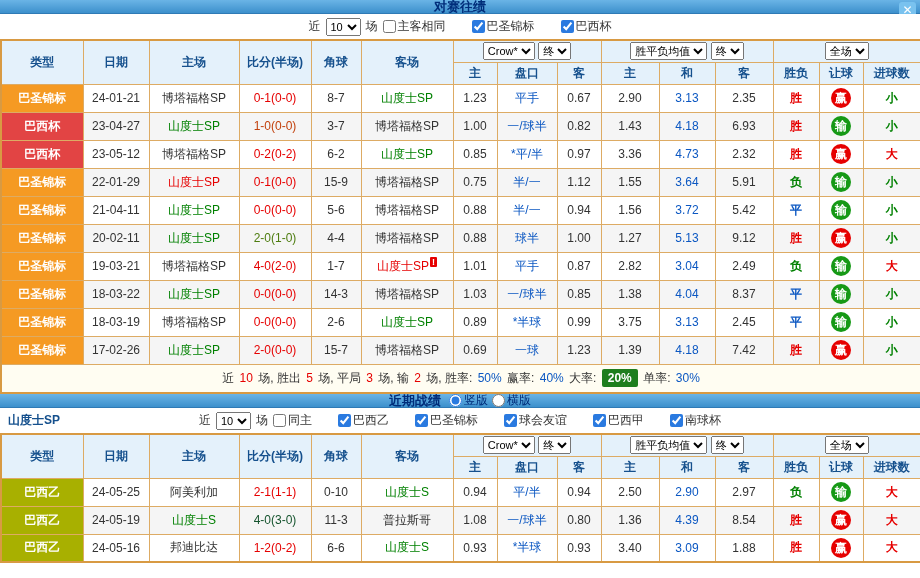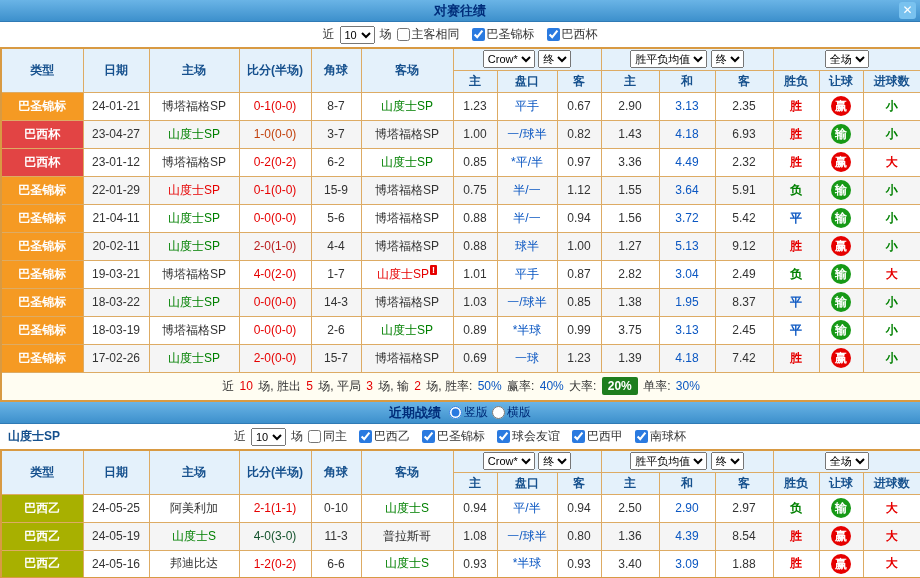--- a/index.html
+++ b/index.html
@@ -7,7 +7,7 @@
   body { font-family: "Liberation Sans", "DejaVu Sans", sans-serif; font-size: 12px; color: #333; }
 
   .titlebar {
-    height: 22px; position: relative;
+    height: 14px; position: relative;
     background: linear-gradient(#6ab4e6, #3d90cc);
     border-bottom: 1px solid #2f7ab5;
     display: flex; align-items: center; justify-content: center; gap: 8px;

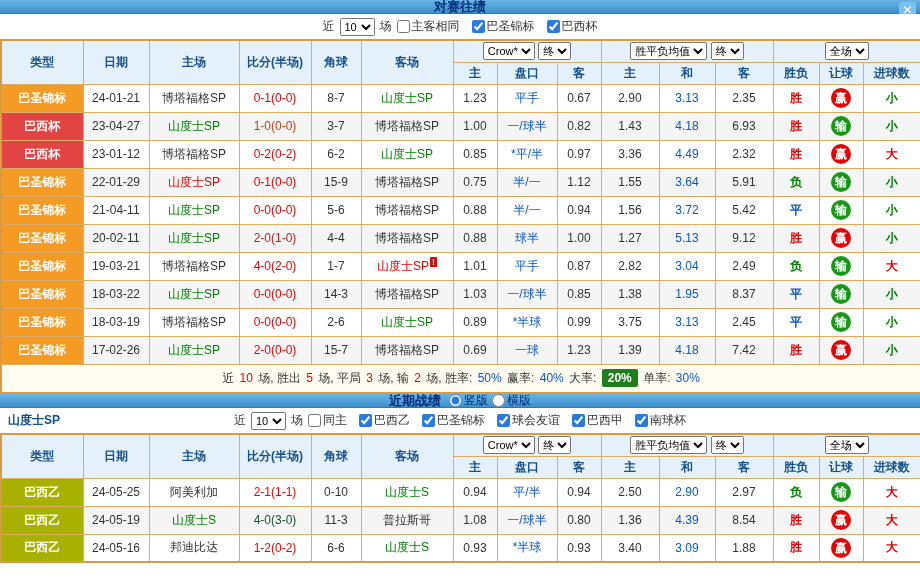--- a/index.html
+++ b/index.html
@@ -26,7 +26,7 @@
     gap: 5px; background: #fff; position: relative;
   }
   .filter-row select, thead select { font-size: 11px; height: 18px; font-family: inherit; }
-  .checkbox-group { display: inline-flex; align-items: center; gap: 12px; }
+  .checkbox-group { display: inline-flex; align-items: center; gap: 26px; }
   .checkbox-group label { display: inline-flex; align-items: center; gap: 2px; }
   input[type="checkbox"], input[type="radio"] { accent-color: #2a7ae0; width: 13px; height: 13px; }
   .team-label { position: absolute; left: 8px; font-weight: bold; color: #15508d; }

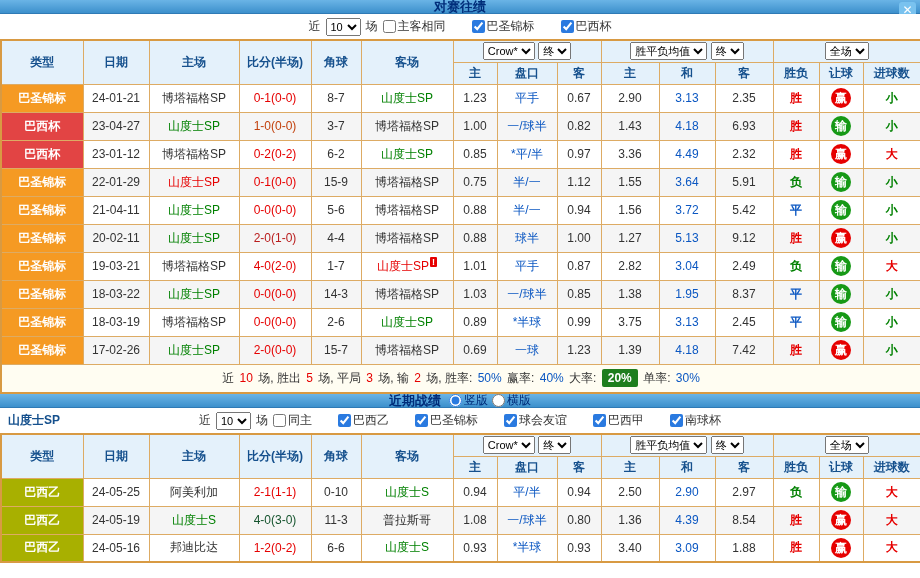--- a/index.html
+++ b/index.html
@@ -164,7 +164,7 @@
       </tr>
       <tr>
         <td style="background: rgb(226, 68, 68); color: rgb(255, 255, 255); font-weight: bold;">巴西杯</td>
-        <td>23-01-12</td>
+        <td>23-05-12</td>
         <td style="color: rgb(51, 51, 51);">博塔福格SP</td>
         <td style="color: rgb(230, 0, 0);">0-2(0-2)</td>
         <td>6-2</td>

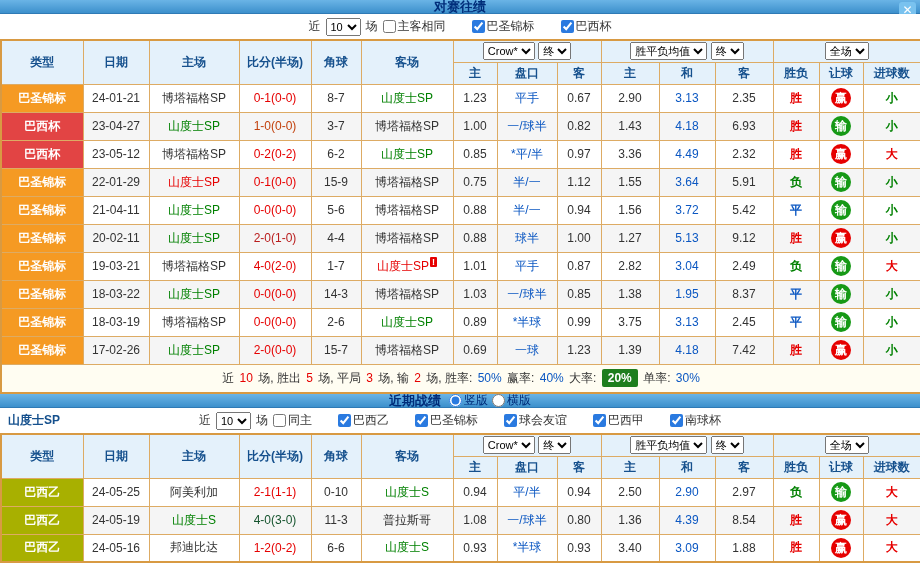--- a/index.html
+++ b/index.html
@@ -173,7 +173,7 @@
         <td style="color: rgb(11, 87, 194);">*平/半</td>
         <td>0.97</td>
         <td>3.36</td>
-        <td style="color: rgb(11, 87, 194);">4.49</td>
+        <td style="color: rgb(11, 87, 194);">4.73</td>
         <td>2.32</td>
         <td style="color: rgb(230, 0, 0); font-weight: bold;">胜</td>
         <td><span class="badge-circle" style="background: rgb(230, 0, 0);">赢</span></td>

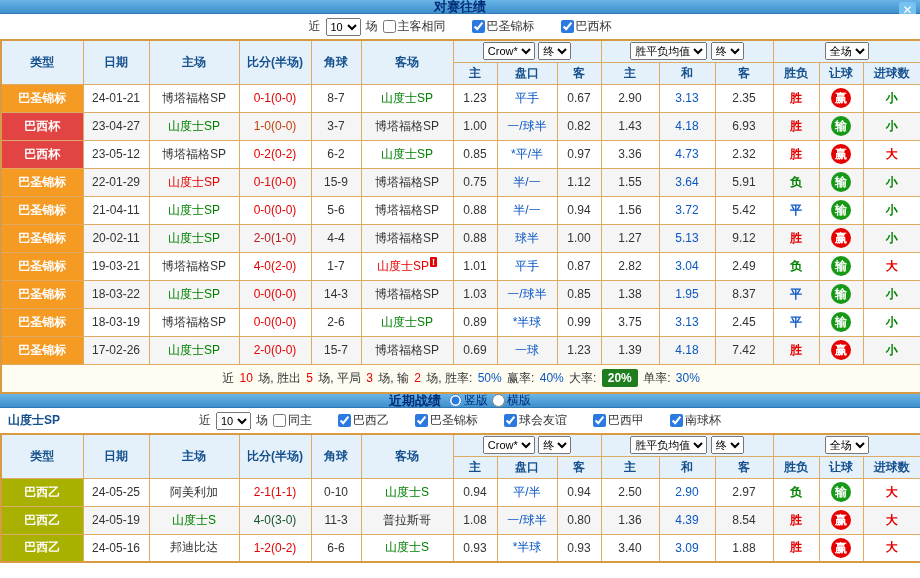--- a/index.html
+++ b/index.html
@@ -217,7 +217,7 @@
         <td style="background: rgb(245, 154, 35); color: rgb(255, 255, 255); font-weight: bold;">巴圣锦标</td>
         <td>20-02-11</td>
         <td style="color: rgb(0, 128, 0);">山度士SP</td>
-        <td style="color: #b91c1c; margin-top: 44px;">2-0(1-0)</td>
+        <td style="color: #4d7c0f; margin-top: 44px;">2-0(1-0)</td>
         <td>4-4</td>
         <td style="color: rgb(51, 51, 51);">博塔福格SP</td>
         <td>0.88</td>

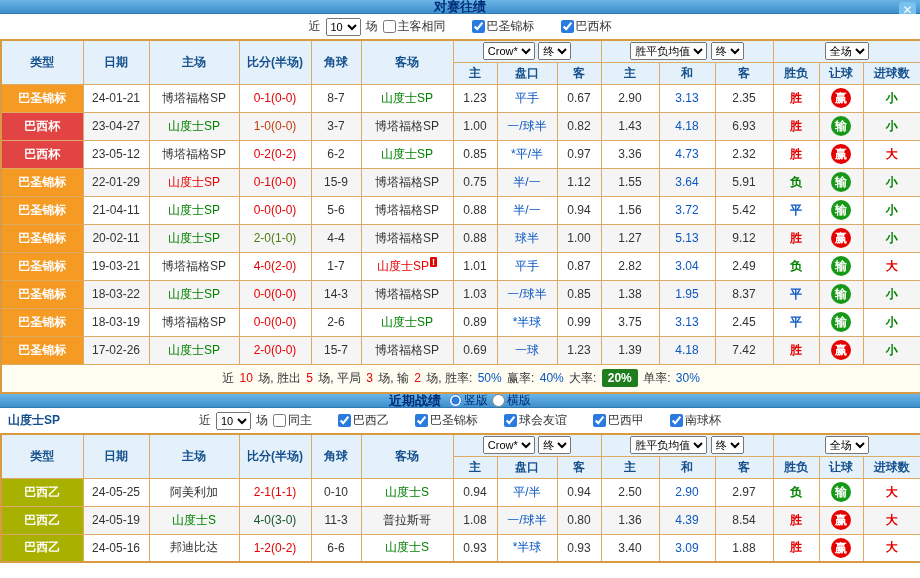--- a/index.html
+++ b/index.html
@@ -258,7 +258,7 @@
         <td style="color: rgb(11, 87, 194);">一/球半</td>
         <td>0.85</td>
         <td>1.38</td>
-        <td style="color: rgb(11, 87, 194);">1.95</td>
+        <td style="color: rgb(11, 87, 194);">4.04</td>
         <td>8.37</td>
         <td style="color: rgb(11, 87, 194); font-weight: bold;">平</td>
         <td><span class="badge-circle" style="background: rgb(22, 153, 22);">输</span></td>

